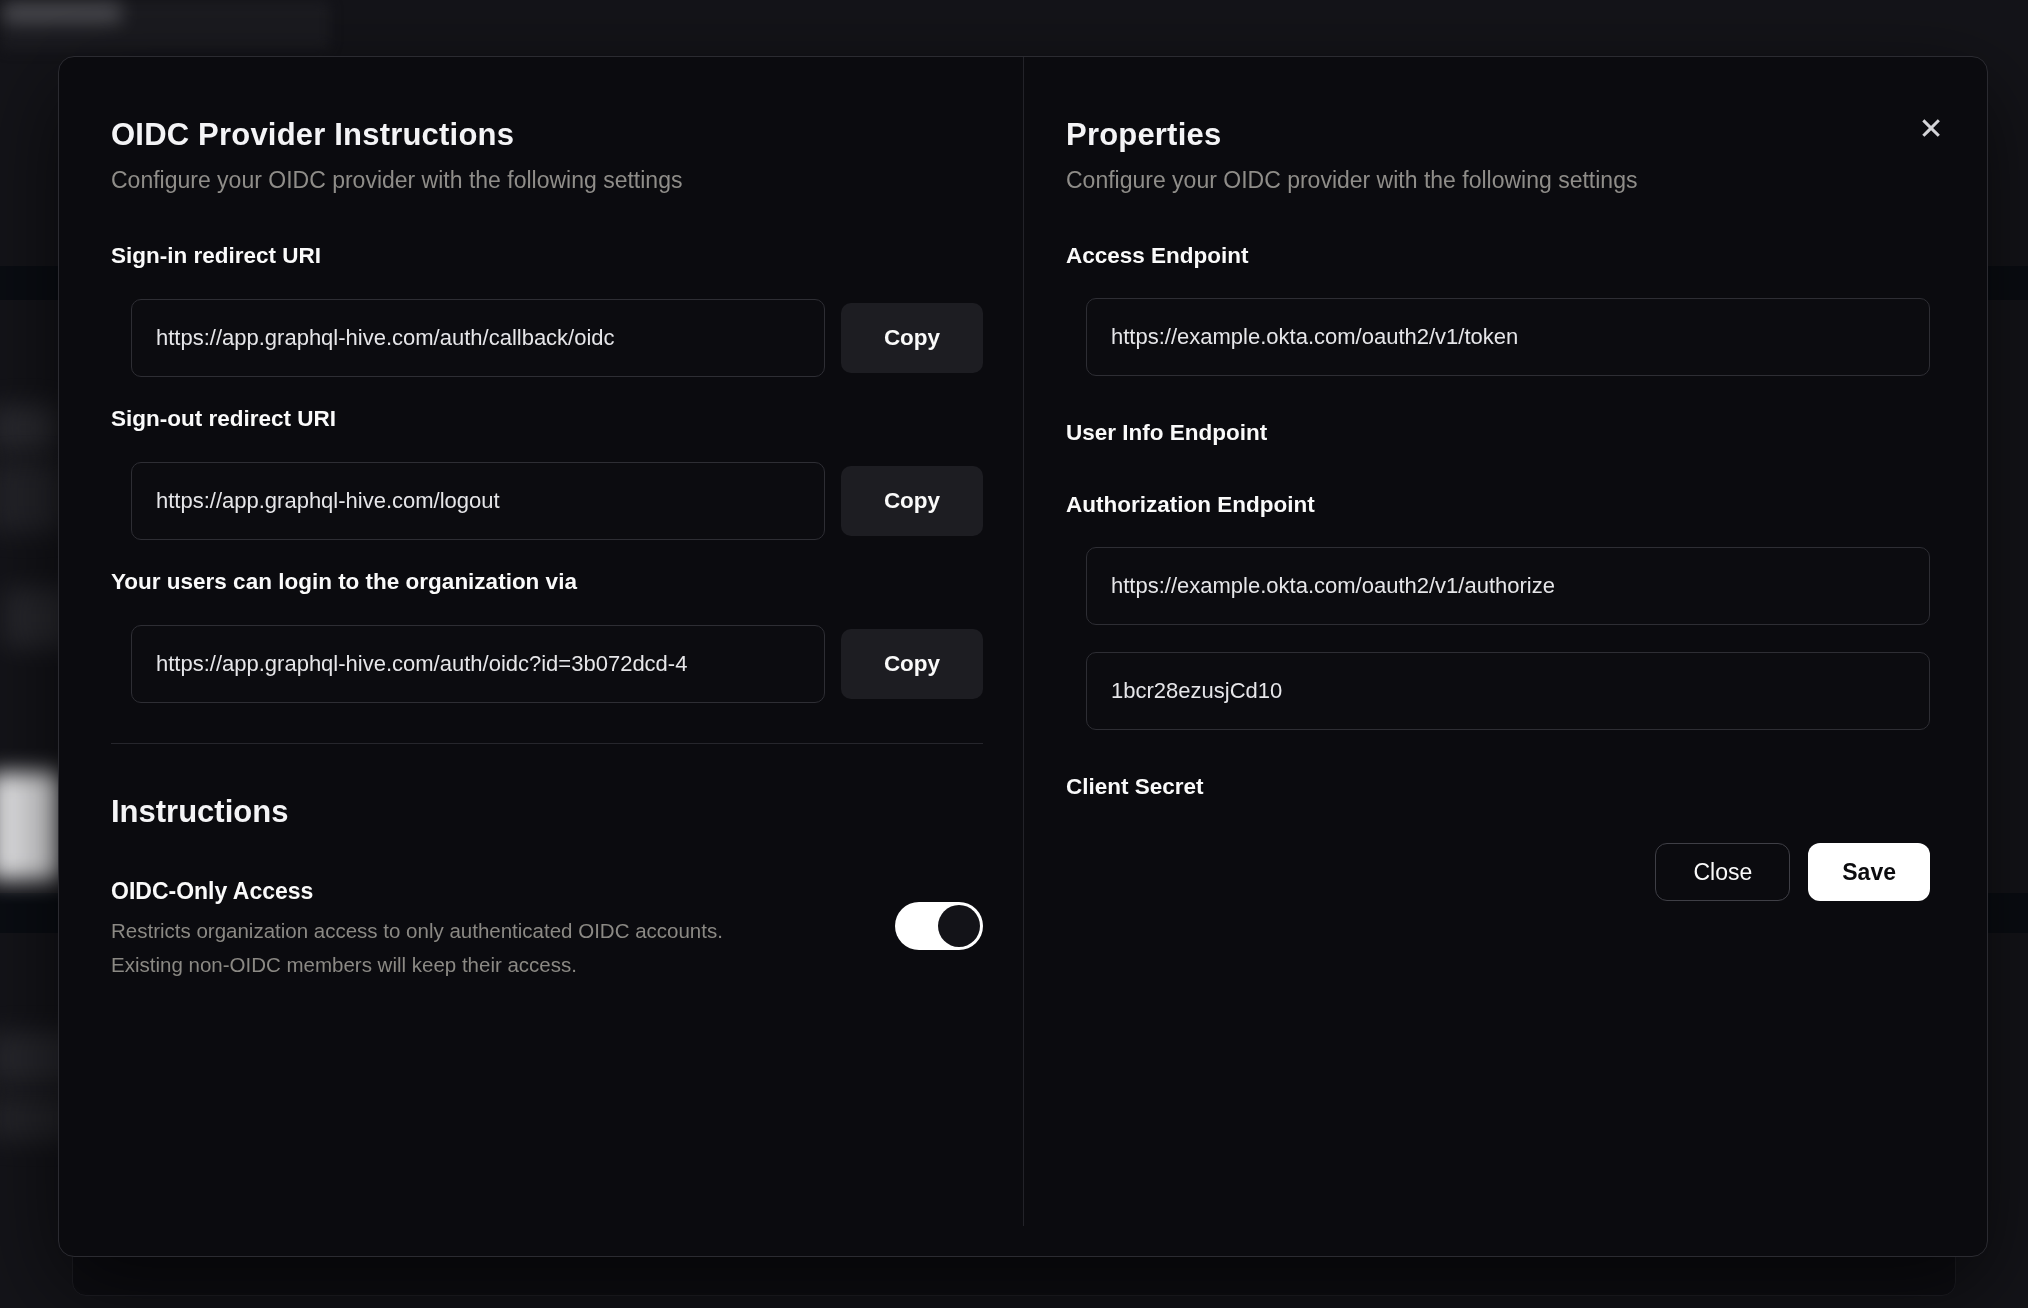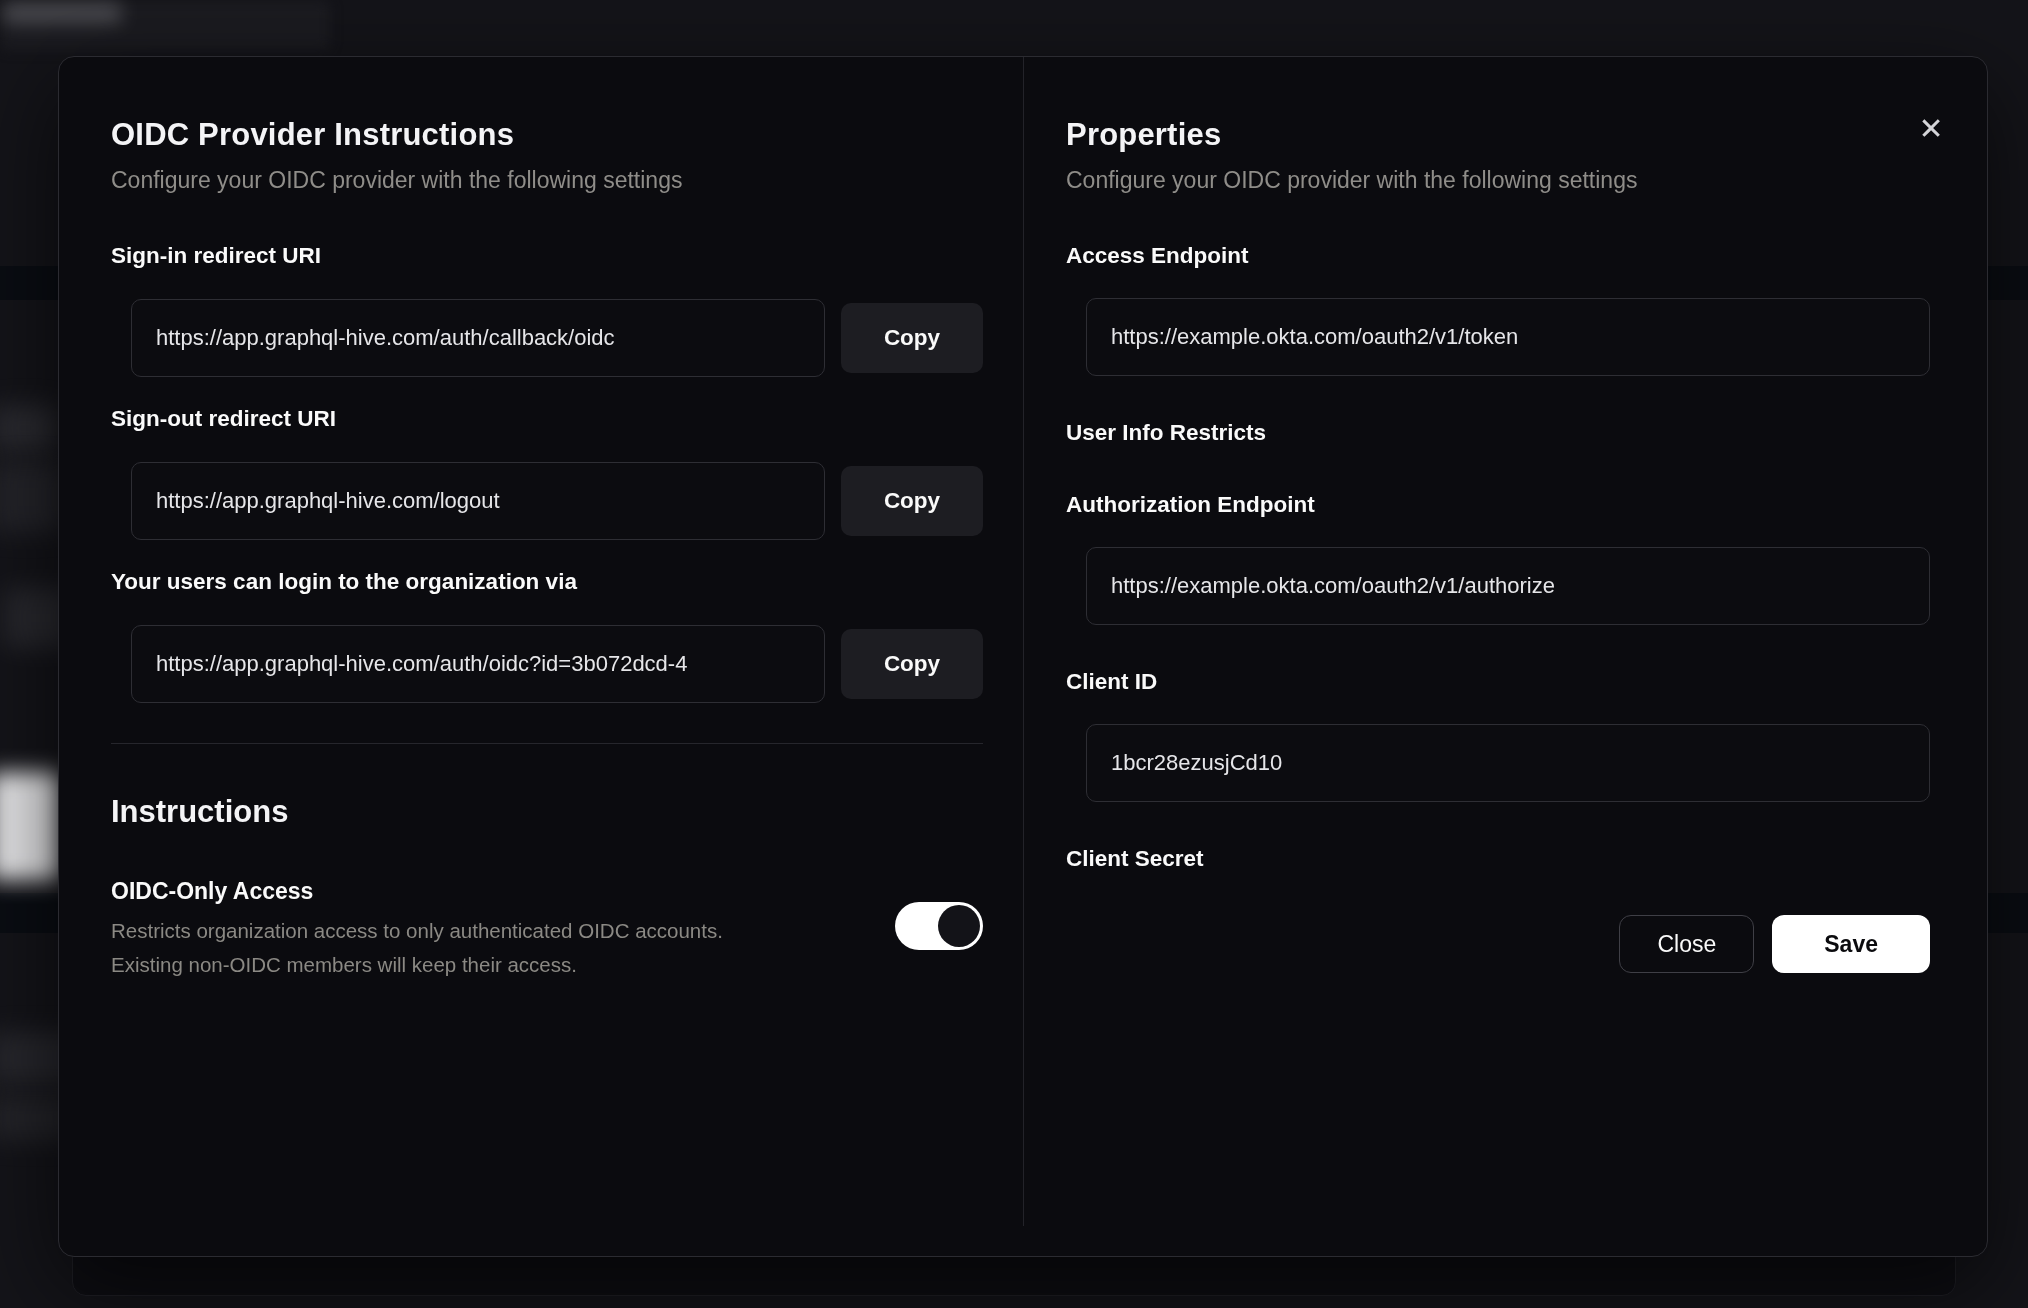--- a/index.html
+++ b/index.html
@@ -164,7 +164,7 @@
         <input class="text-input" type="text" value="https://example.okta.com/oauth2/v1/token" style="">
       </div>
 
-      <div class="field-label mt-right">User Info Restricts</div>
+      <div class="field-label mt-right">User Info Endpoint</div>
 
       <div class="field-label mt-right">Authorization Endpoint</div>
       <div class="input-row">

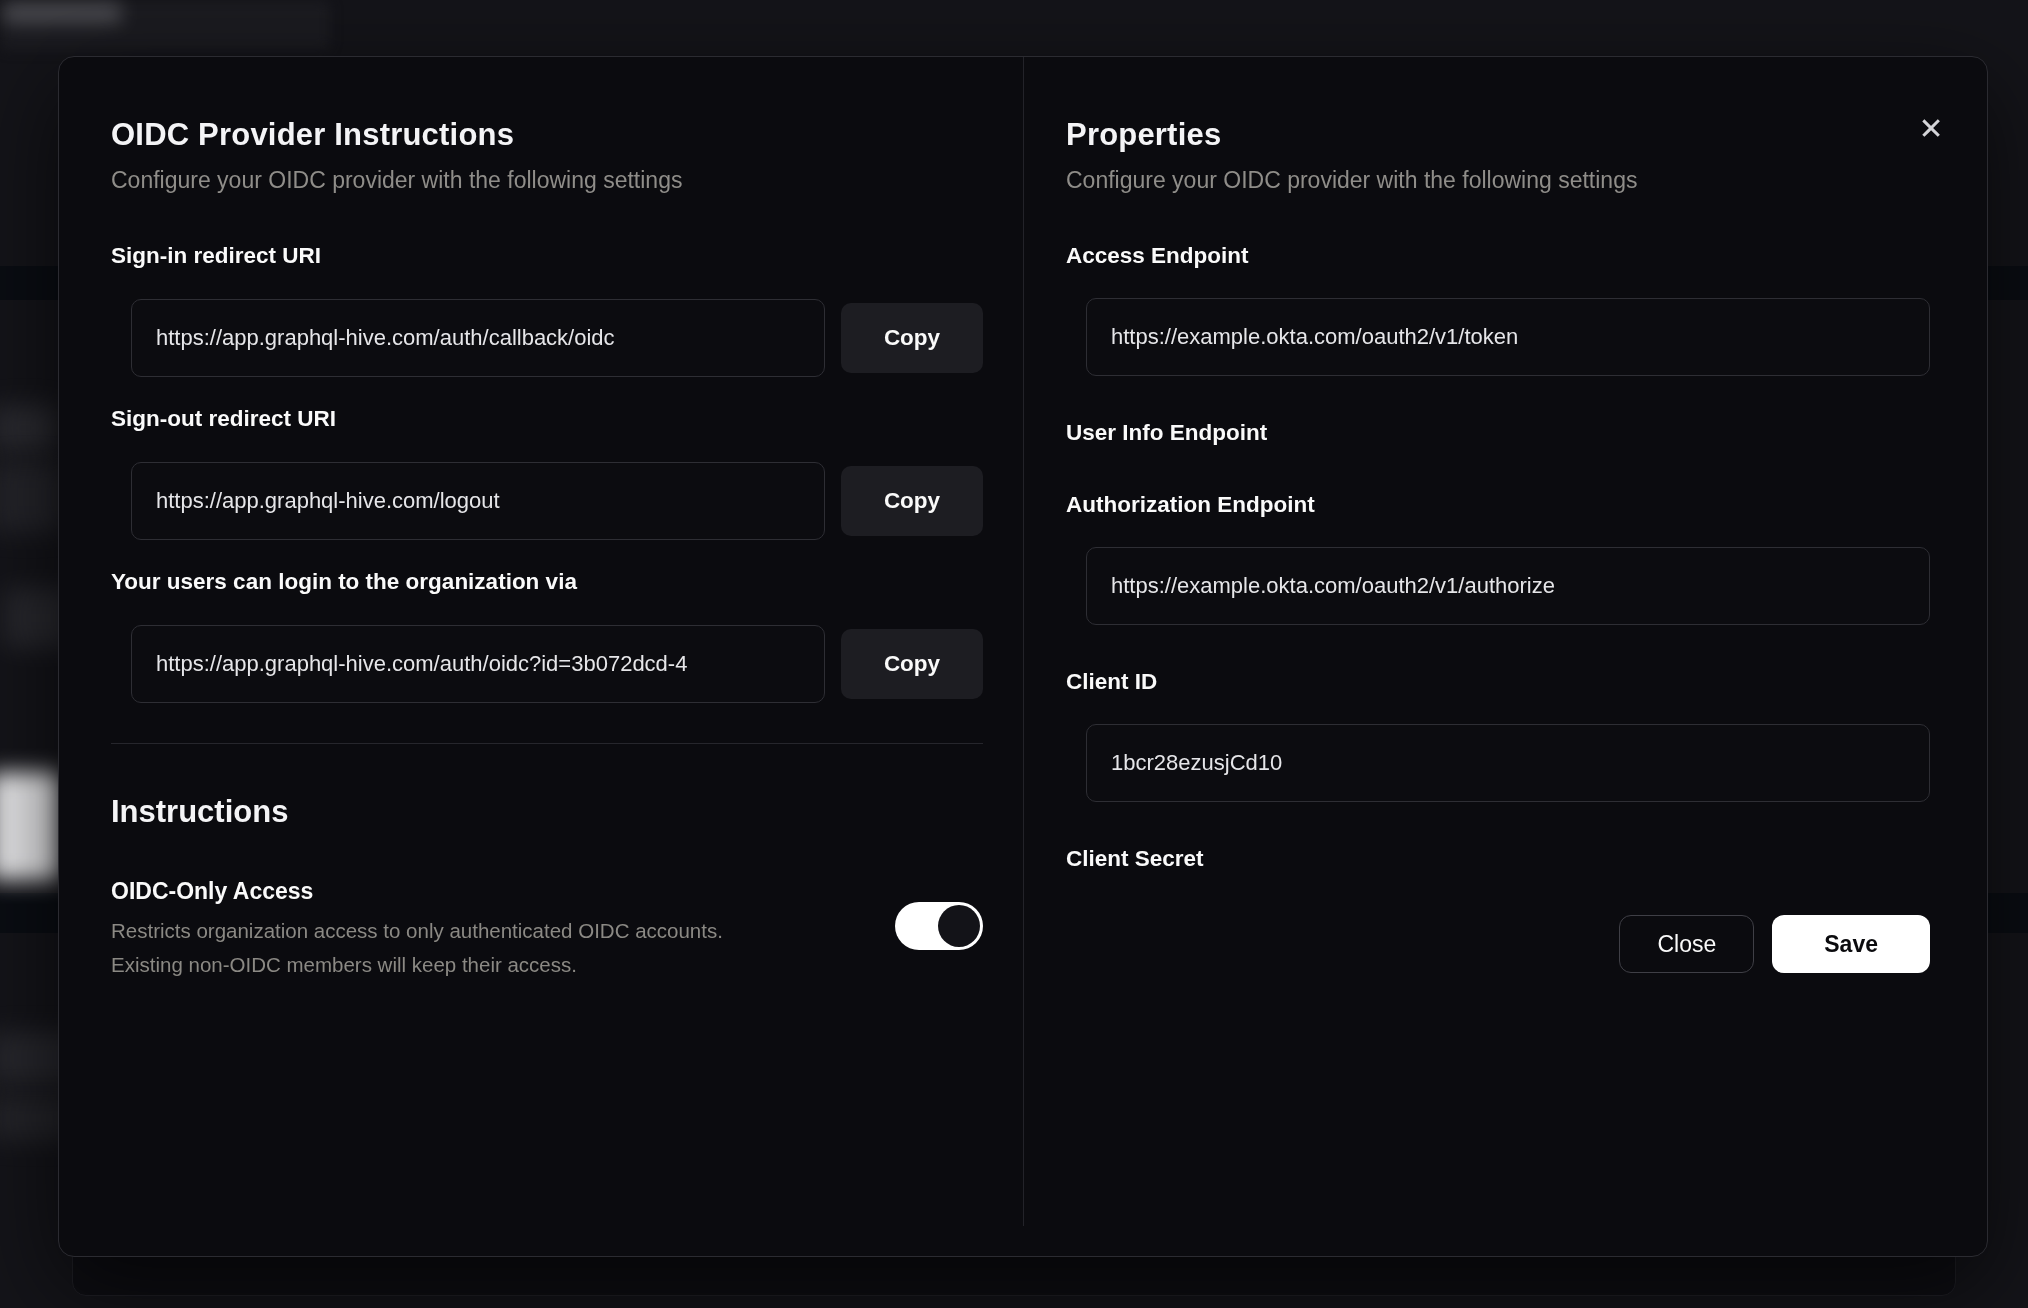--- a/index.html
+++ b/index.html
@@ -171,7 +171,6 @@
         <input class="text-input" type="text" value="https://example.okta.com/oauth2/v1/authorize" style="">
       </div>
 
-      <div class="field-label mt-right">Client ID</div>
       <div class="input-row">
         <input class="text-input" type="text" value="1bcr28ezusjCd10" style="">
       </div>

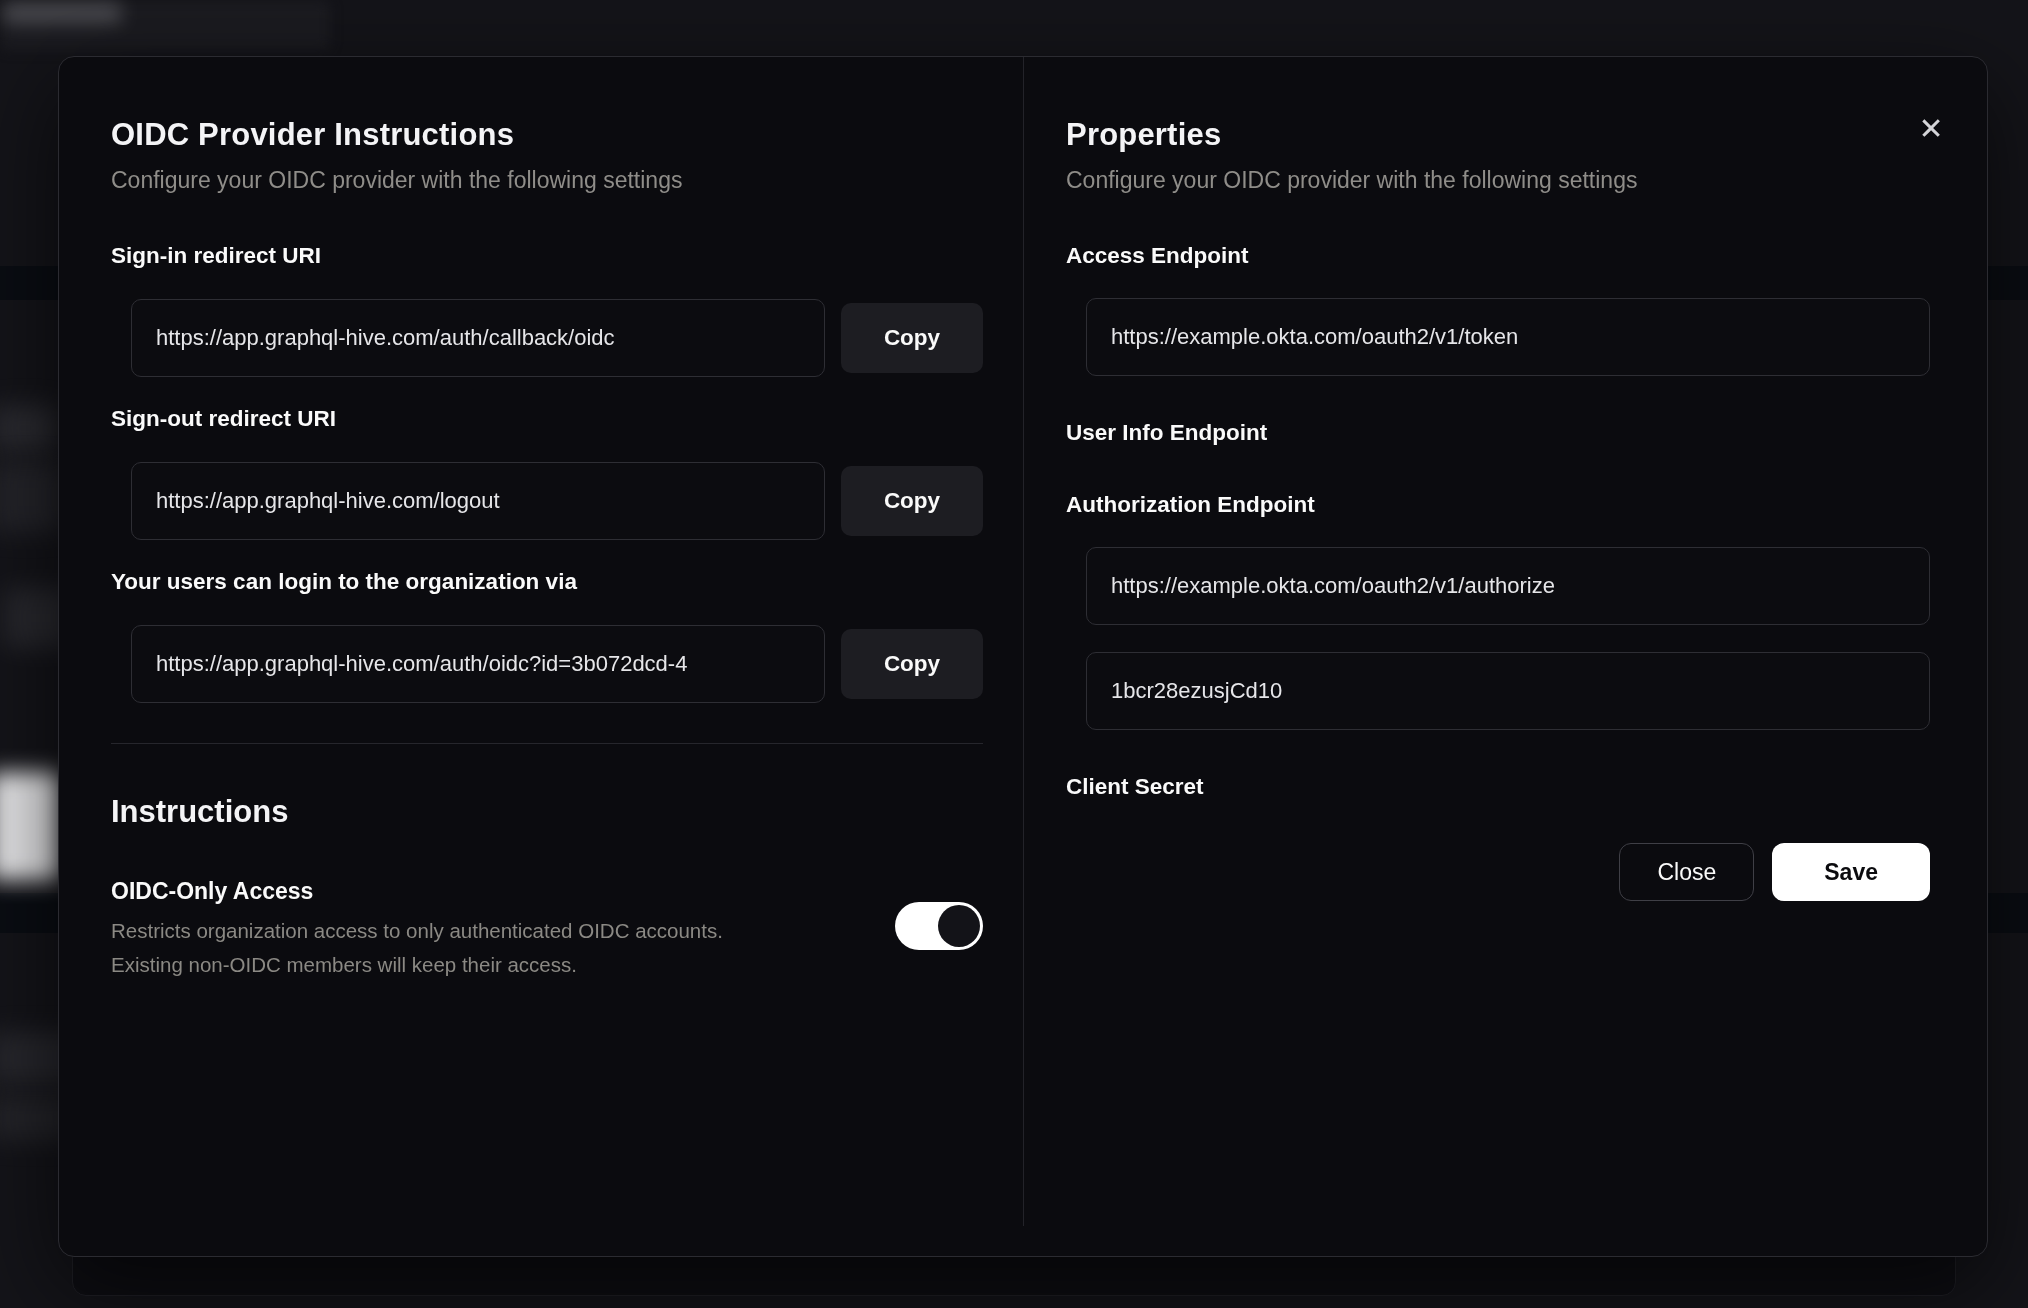--- a/index.html
+++ b/index.html
@@ -87,7 +87,7 @@
   .footer-actions{ display:flex; justify-content:flex-end; gap:18px; margin-top:41px; }
   .btn{ height:58px; border-radius:12px; font-size:23px; font-family:inherit; cursor:pointer; }
   .btn-close{ padding:0 37px; background:transparent; border:1px solid #3f3f46; color:#fafafa; font-weight:500; }
-  .btn-save{ padding:0 52px; background:#ffffff; border:none; color:#0b0b0e; font-weight:600; }
+  .btn-save{ padding:0 34px; background:#ffffff; border:none; color:#0b0b0e; font-weight:600; }
 </style>
 </head>
 <body>

